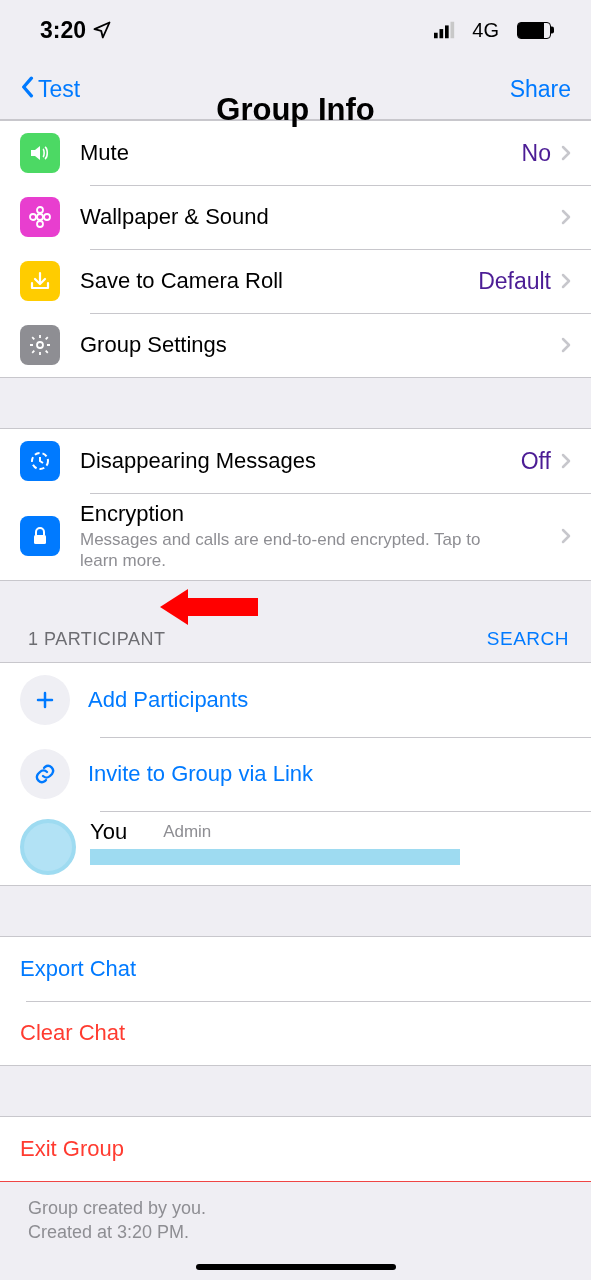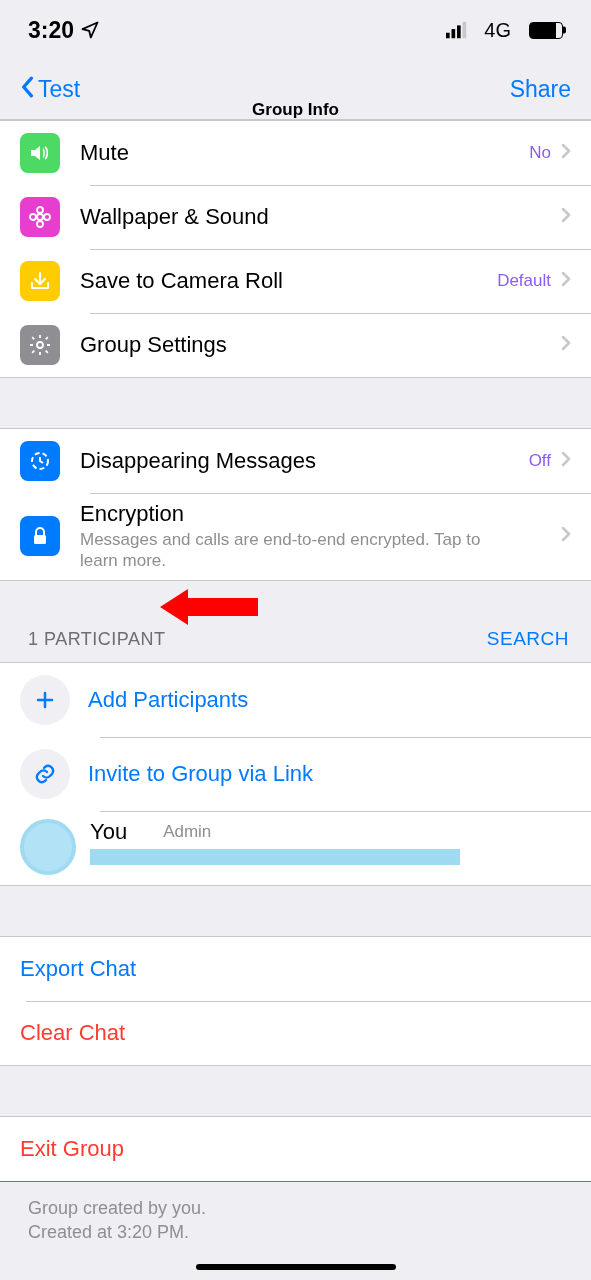--- a/index.html
+++ b/index.html
@@ -17,7 +17,7 @@
     justify-content: space-between;
     align-items: center;
     height: 60px;
-    padding: 0 28px;
+    padding: 0 40px;
   }
   .status-left { display: flex; align-items: center; gap: 6px; font-size: 23px; font-weight: 600; }
   .status-right { display: flex; align-items: center; gap: 16px; font-size: 20px; font-weight: 500; }

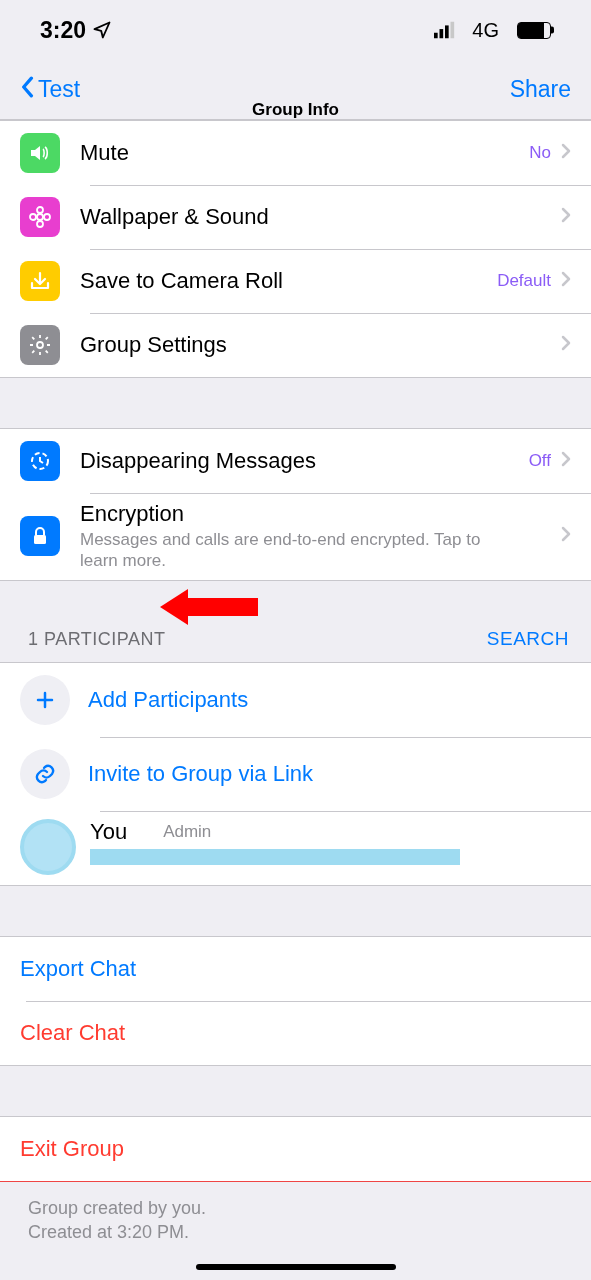--- a/index.html
+++ b/index.html
@@ -39,7 +39,7 @@
     border-bottom: 1px solid #c8c7cc;
   }
   .nav-back { display: flex; align-items: center; color: #007aff; font-size: 23px; gap: 4px; }
-  .nav-title { position: absolute; left: 50%; transform: translateX(-50%); font-size: 17px; font-weight: 600; color: #000; margin-top: 40px; }
+  .nav-title { position: absolute; left: 50%; transform: translateX(-50%); font-size: 31px; font-weight: 600; color: #000; margin-top: 40px; }
   .nav-action { color: #007aff; font-size: 23px; }
 
   

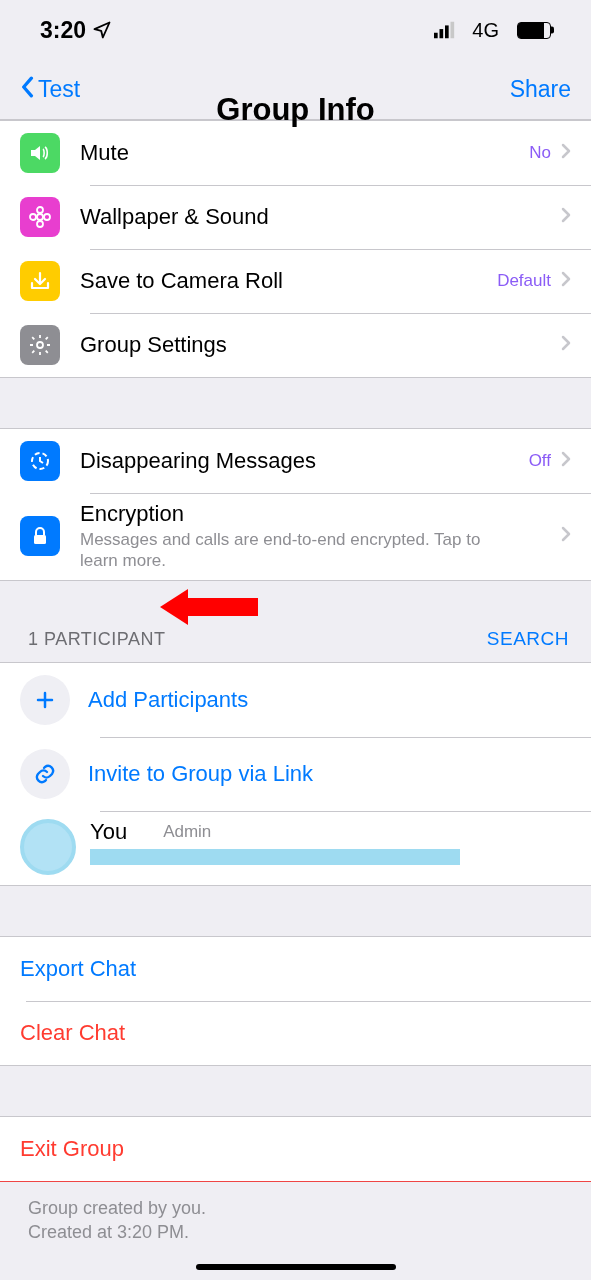--- a/index.html
+++ b/index.html
@@ -73,7 +73,7 @@
   .row-body { flex: 1 1 auto; display: flex; flex-direction: column; min-width: 0; padding: 8px 0; }
   .row-title { font-size: 22px; color: #000; }
   .row-sub  { font-size: 17px; color: #8e8e93; line-height: 1.25; padding-right: 60px; margin-top: 2px; }
-  .row-tail { display: flex; align-items: center; gap: 10px; padding-right: 20px; color: #8b5cf6; font-size: 17px; }
+  .row-tail { display: flex; align-items: center; gap: 10px; padding-right: 20px; color: #4c1d95; font-size: 23px; }
   .chevron { color: #c7c7cc; }
 
   .link-row .row-title { color: #007aff; }

